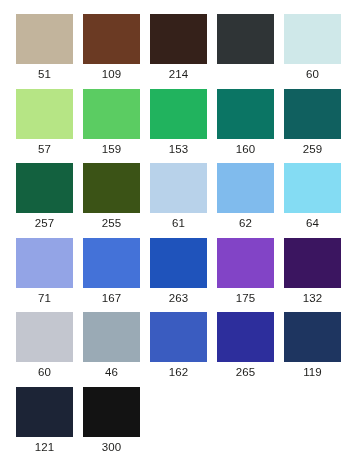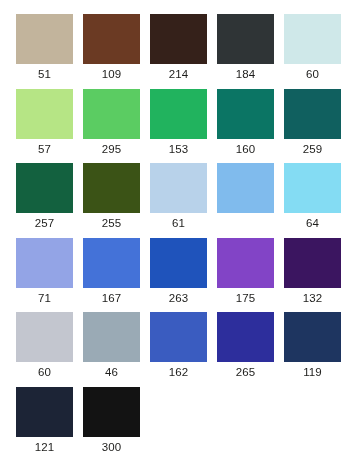--- a/index.html
+++ b/index.html
@@ -78,7 +78,6 @@
       </div>
       <div class="swatch-cell">
         <div class="swatch-chip" style="background-color: rgb(47, 52, 54);"></div>
-        <div class="swatch-label">184</div>
       </div>
       <div class="swatch-cell">
         <div class="swatch-chip" style="background-color: rgb(207, 232, 233);"></div>

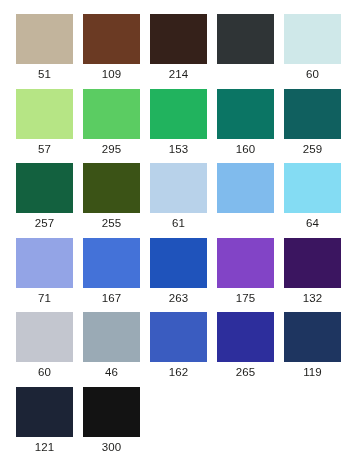--- a/index.html
+++ b/index.html
@@ -89,7 +89,7 @@
       </div>
       <div class="swatch-cell">
         <div class="swatch-chip" style="background-color: rgb(91, 204, 98);"></div>
-        <div class="swatch-label">295</div>
+        <div class="swatch-label">159</div>
       </div>
       <div class="swatch-cell">
         <div class="swatch-chip" style="background-color: rgb(33, 179, 94);"></div>

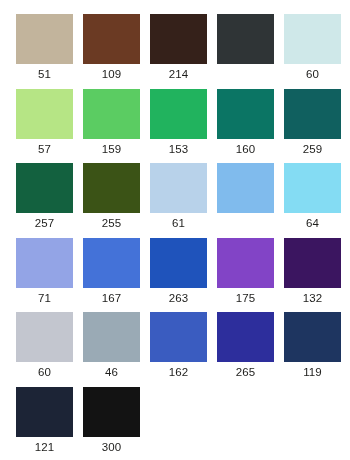--- a/index.html
+++ b/index.html
@@ -117,6 +117,7 @@
       </div>
       <div class="swatch-cell">
         <div class="swatch-chip" style="background-color: rgb(128, 187, 237);"></div>
+        <div class="swatch-label">62</div>
       </div>
       <div class="swatch-cell">
         <div class="swatch-chip" style="background-color: rgb(132, 220, 243);"></div>

